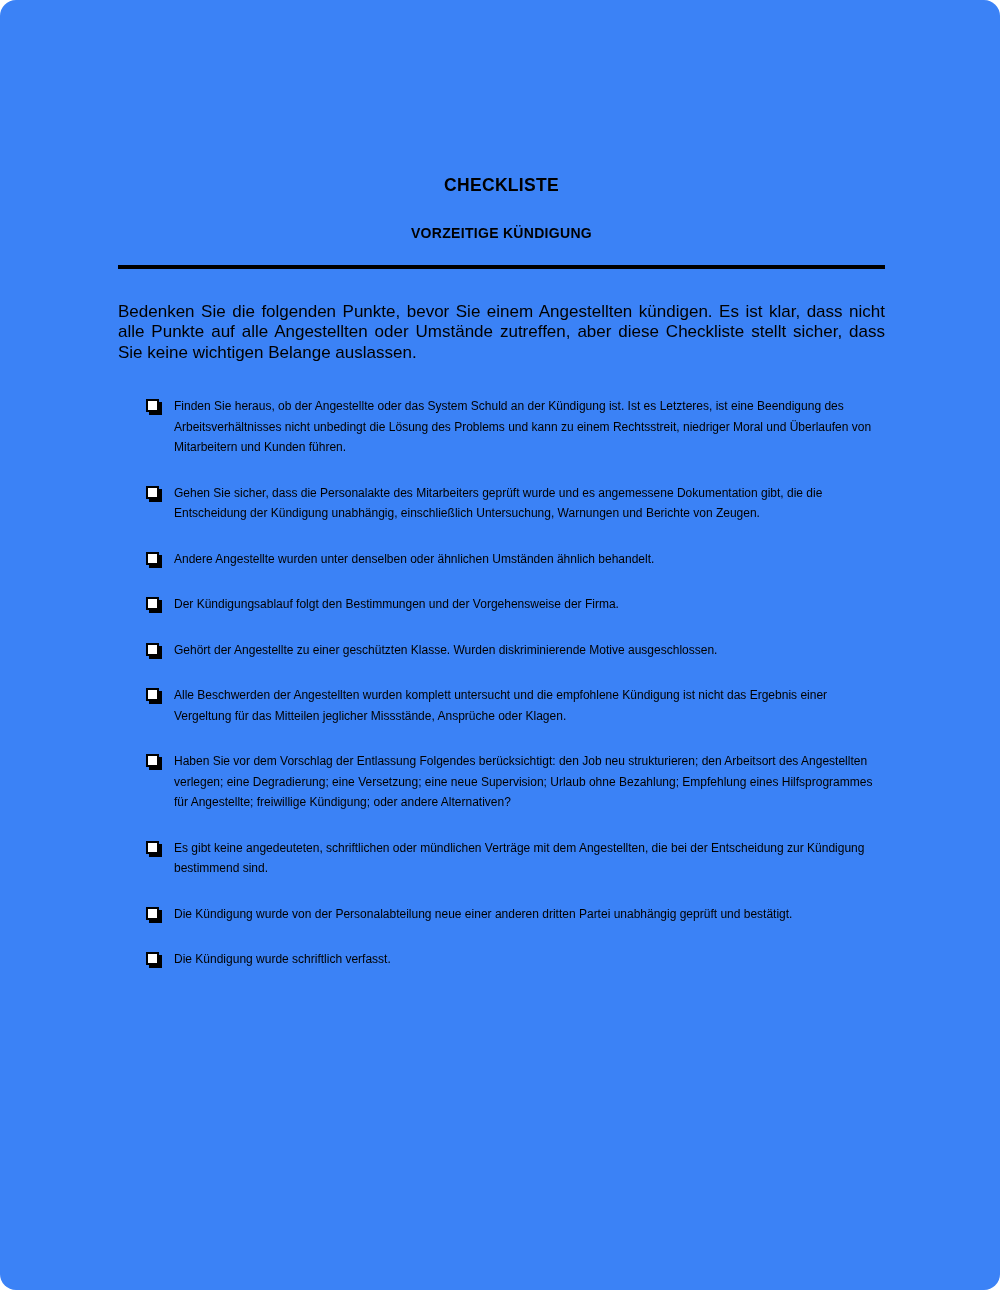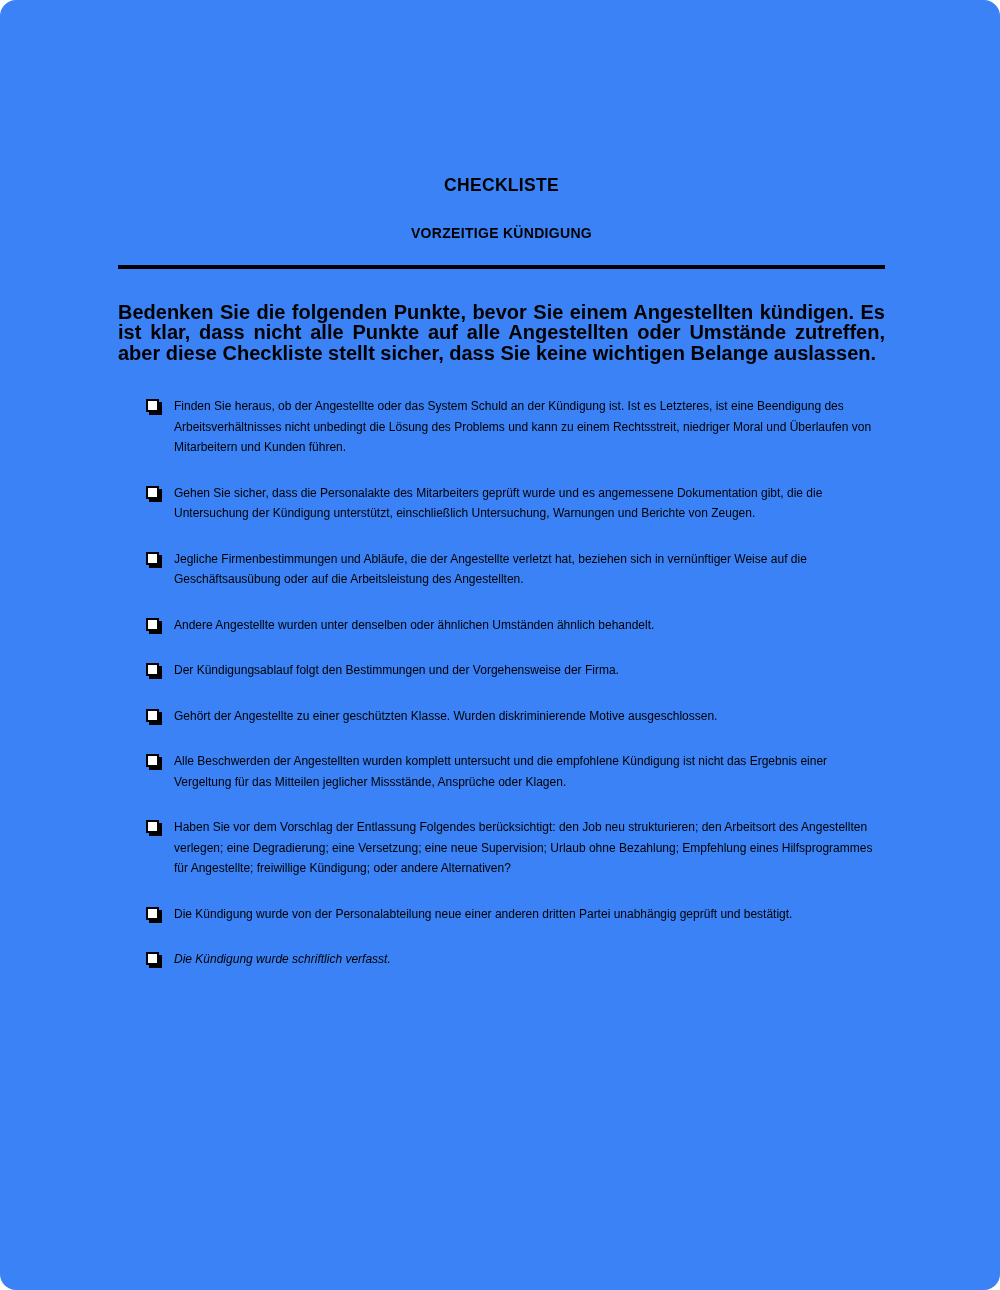--- a/index.html
+++ b/index.html
@@ -70,12 +70,11 @@
   
   .intro {
     margin: 33px 0 16px 0;
-    font-size: 20px;
+    font-size: 17px;
     line-height: 20.5px;
     text-align: justify;
     text-justify: inter-word;
     color: #000000;
-    font-weight: bold;
   }
 
   

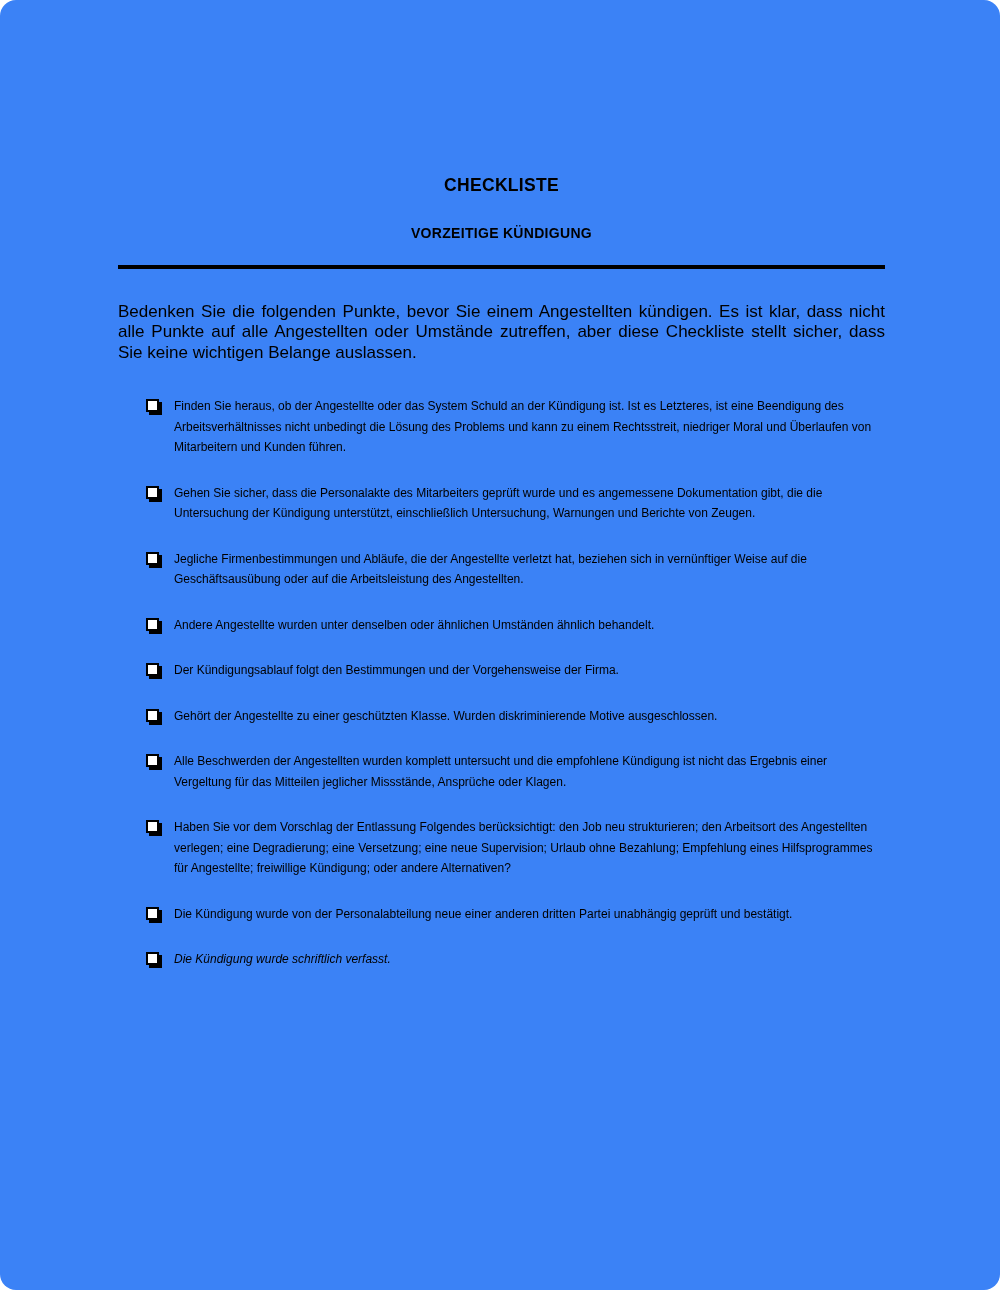--- a/index.html
+++ b/index.html
@@ -137,7 +137,7 @@
         </li>
         <li class="check-item">
           <span class="checkbox-icon"></span>
-          <span class="check-text">Gehen Sie sicher, dass die Personalakte des Mitarbeiters geprüft wurde und es angemessene Dokumentation gibt, die die Untersuchung der Kündigung unterstützt, einschließlich Untersuchung, Warnungen und Berichte von Zeugen.</span>
+          <span class="check-text">Gehen Sie sicher, dass die Personalakte des Mitarbeiters geprüft wurde und es angemessene Dokumentation gibt, die die Entscheidung der Kündigung unabhängig, einschließlich Untersuchung, Warnungen und Berichte von Zeugen.</span>
         </li>
         <li class="check-item">
           <span class="checkbox-icon"></span>

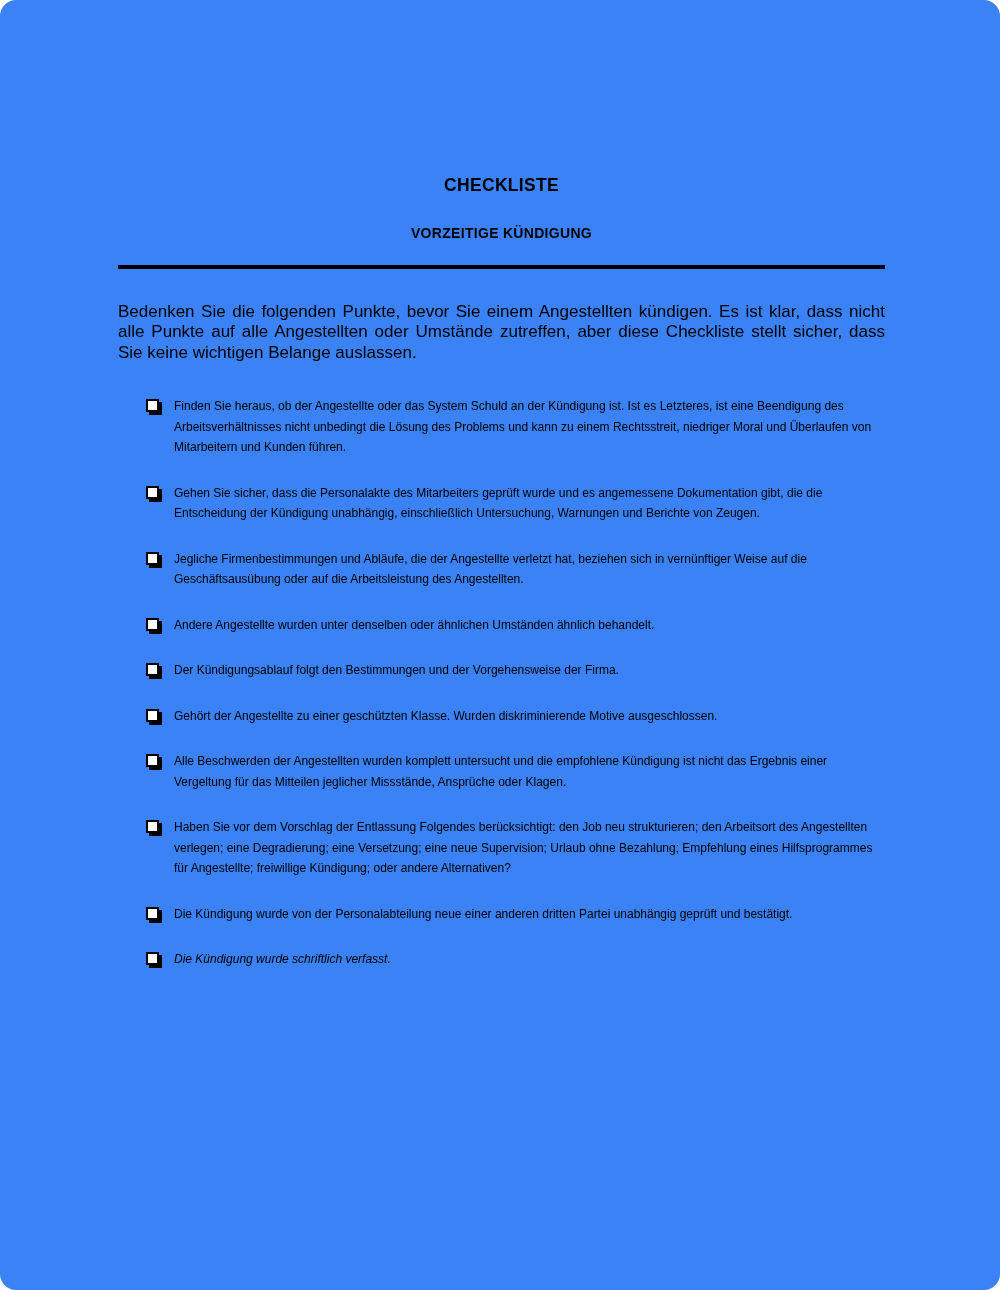--- a/index.html
+++ b/index.html
@@ -141,10 +141,6 @@
         </li>
         <li class="check-item">
           <span class="checkbox-icon"></span>
-          <span class="check-text">Jegliche Firmenbestimmungen und Abläufe, die der Angestellte verletzt hat, beziehen sich in vernünftiger Weise auf die Geschäftsausübung oder auf die Arbeitsleistung des Angestellten.</span>
-        </li>
-        <li class="check-item">
-          <span class="checkbox-icon"></span>
           <span class="check-text">Andere Angestellte wurden unter denselben oder ähnlichen Umständen ähnlich behandelt.</span>
         </li>
         <li class="check-item">

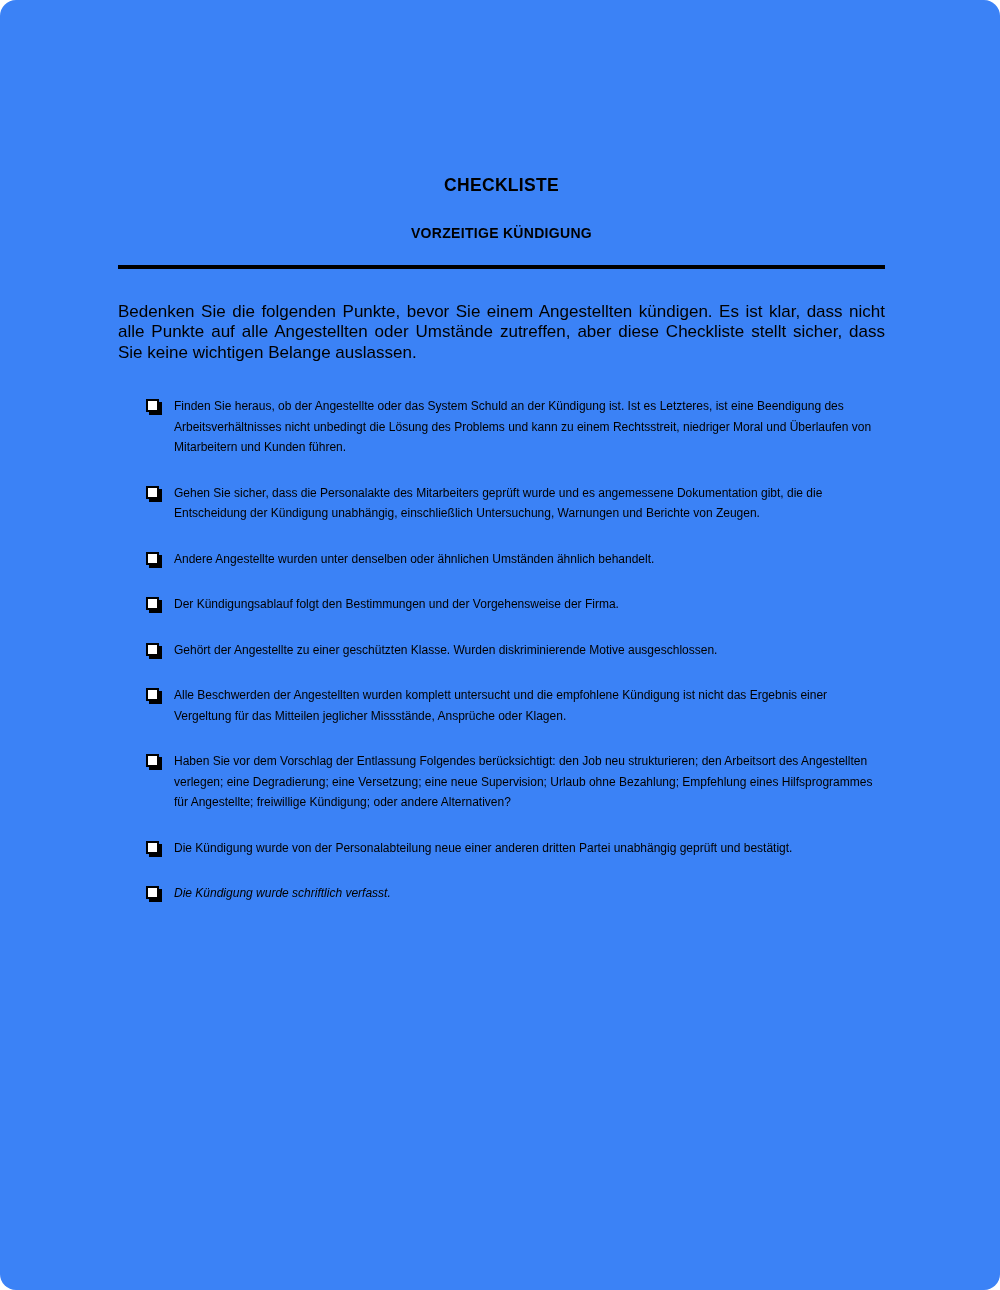--- a/index.html
+++ b/index.html
@@ -161,6 +161,10 @@
         </li>
         <li class="check-item">
           <span class="checkbox-icon"></span>
+          <span class="check-text">Es gibt keine angedeuteten, schriftlichen oder mündlichen Verträge mit dem Angestellten, die bei der Entscheidung zur Kündigung bestimmend sind.</span>
+        </li>
+        <li class="check-item">
+          <span class="checkbox-icon"></span>
           <span class="check-text">Die Kündigung wurde von der Personalabteilung neue einer anderen dritten Partei unabhängig geprüft und bestätigt.</span>
         </li>
         <li class="check-item">

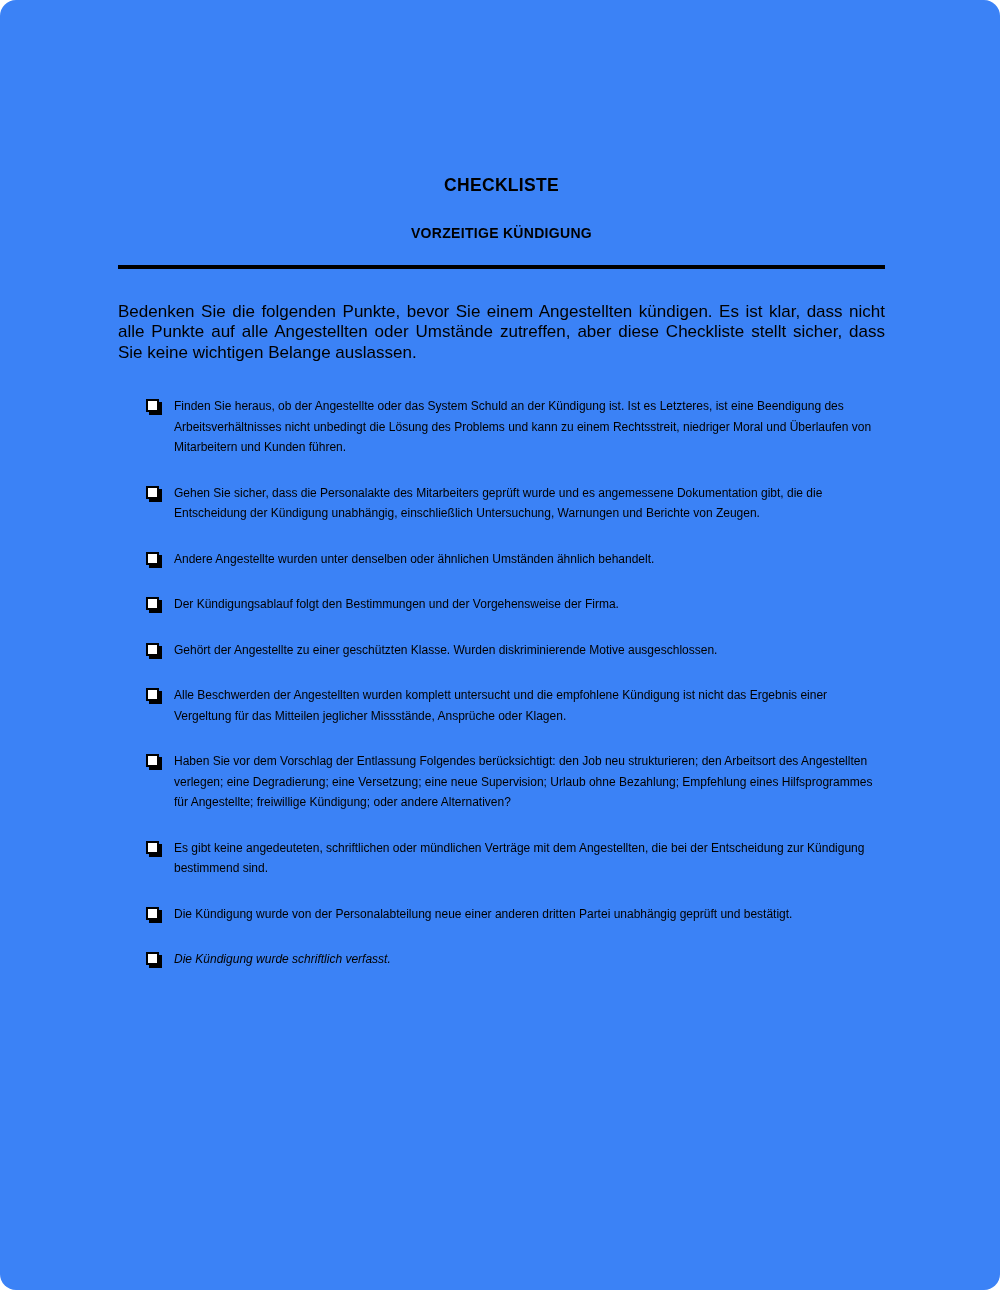--- a/index.html
+++ b/index.html
@@ -95,7 +95,6 @@
 
   .check-item:last-child {
     margin-bottom: 11px;
-    font-style: italic;
   }
 
   

